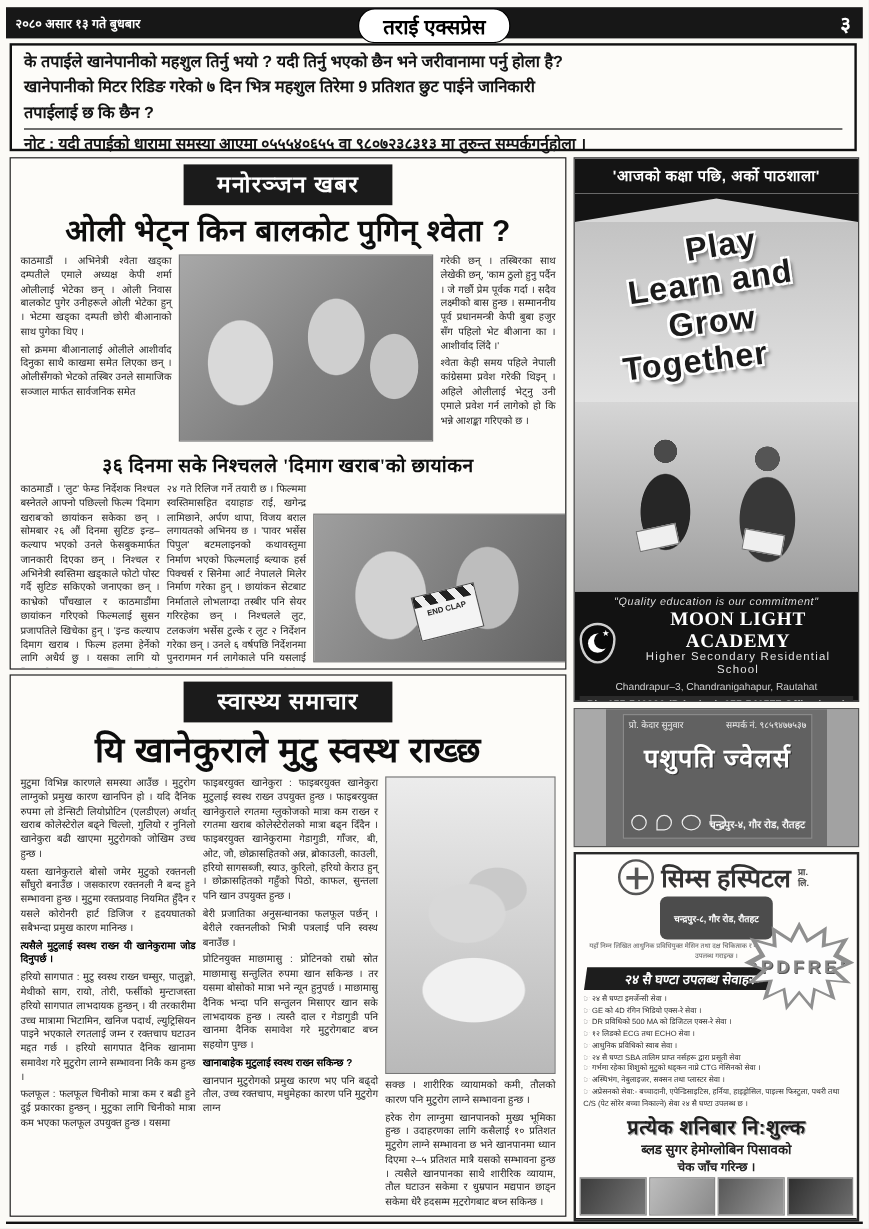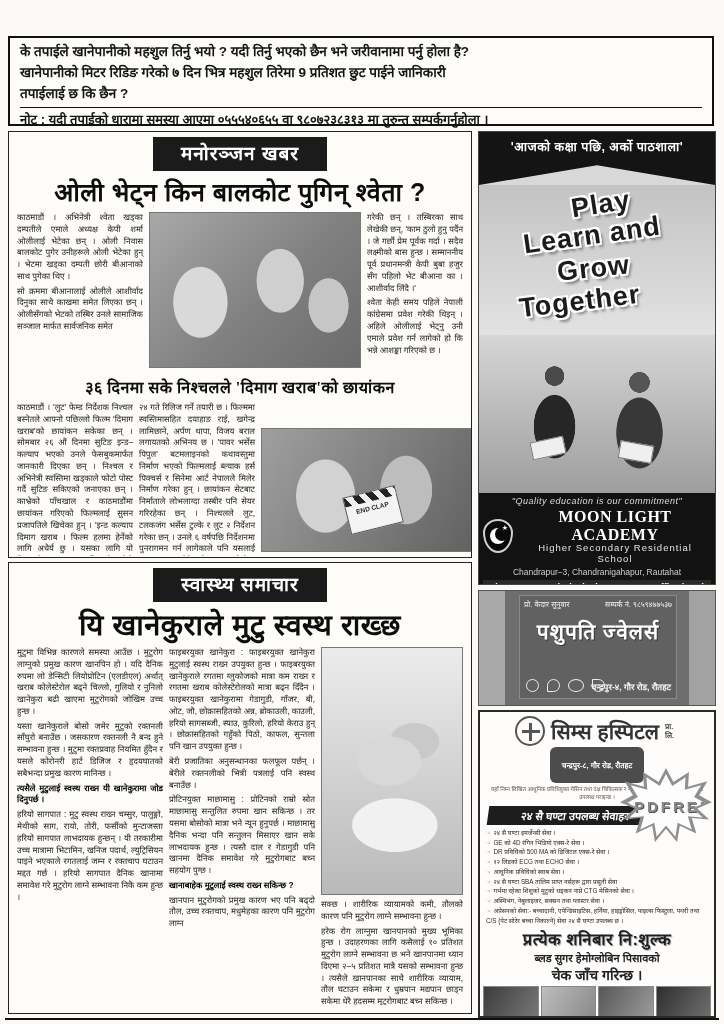--- a/index.html
+++ b/index.html
@@ -149,6 +149,11 @@
 
 <div class="page">
 
+  <div class="masthead">
+    <span class="date">२०८० असार १३ गते बुधबार</span>
+    <span class="pill">तराई एक्सप्रेस</span>
+    <span class="pageno">३</span>
+  </div>
 
   <div class="notice">
     <div class="nline">के तपाईले खानेपानीको महशुल तिर्नु भयो ? यदी तिर्नु भएको छैन भने जरीवानामा पर्नु होला है?</div>

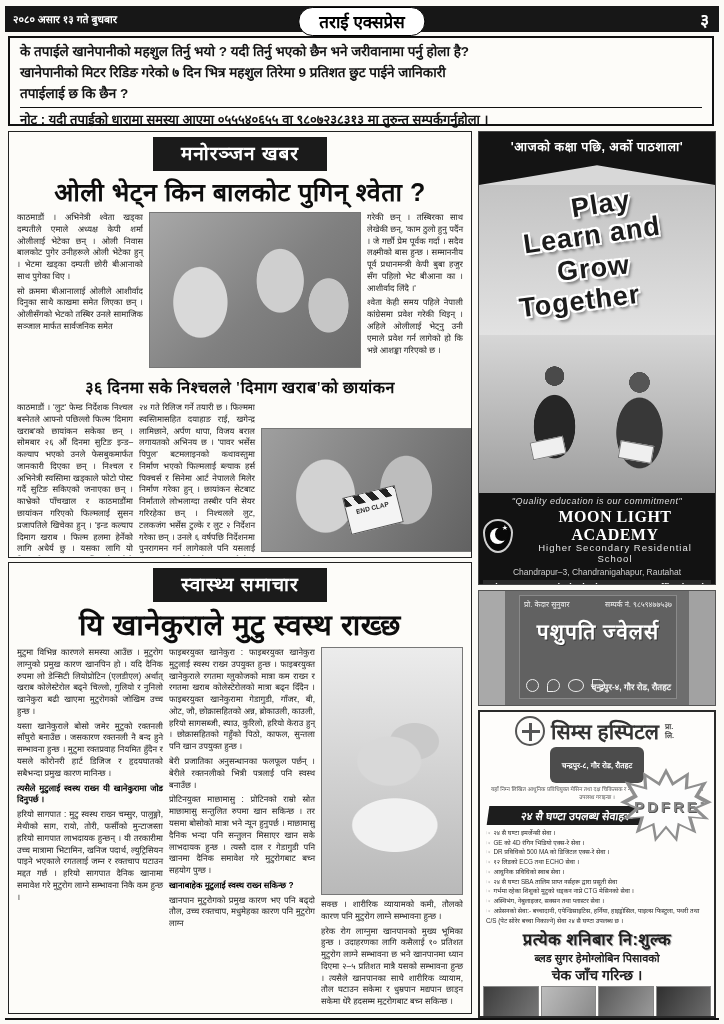--- a/index.html
+++ b/index.html
@@ -199,6 +199,7 @@
         <p>यस्ता खानेकुराले बोसो जमेर मुटुको रक्तनली साँघुरो बनाउँछ । जसकारण रक्तनली नै बन्द हुने सम्भावना हुन्छ । मुटुमा रक्तप्रवाह नियमित हुँदैन र यसले कोरोनरी हार्ट डिजिज र हृदयघातको सबैभन्दा प्रमुख कारण मानिन्छ ।</p>
         <p class="runhead">त्यसैले मुटुलाई स्वस्थ राख्न यी खानेकुरामा जोड दिनुपर्छ ।</p>
         <p>हरियो सागपात : मुटु स्वस्थ राख्न चम्सुर, पालुङ्गो, मेथीको साग, रायो, तोरी, फर्सीको मुन्टाजस्ता हरियो सागपात लाभदायक हुन्छन् । यी तरकारीमा उच्च मात्रामा भिटामिन, खनिज पदार्थ, ल्युट्रिसियन पाइने भएकाले रगतलाई जम्न र रक्तचाप घटाउन मद्दत गर्छ । हरियो सागपात दैनिक खानामा समावेश गरे मुटुरोग लाग्ने सम्भावना निकै कम हुन्छ ।</p>
+        <p>फलफूल : फलफूल चिनीको मात्रा कम र बढी हुने दुई प्रकारका हुन्छन् । मुटुका लागि चिनीको मात्रा कम भएका फलफूल उपयुक्त हुन्छ । यसमा</p>
       </div>
       <div class="bodytxt" style="width:146px; flex:none;">
         <p>फाइबरयुक्त खानेकुरा : फाइबरयुक्त खानेकुरा मुटुलाई स्वस्थ राख्न उपयुक्त हुन्छ । फाइबरयुक्त खानेकुराले रगतमा ग्लुकोजको मात्रा कम राख्न र रगतमा खराब कोलेस्टेरोलको मात्रा बढ्न दिँदैन । फाइबरयुक्त खानेकुरामा गेडागुडी, गाँजर, बी, ओट, जौ, छोक्रासहितको अन्न, ब्रोकाउली, काउली, हरियो सागसब्जी, स्याउ, कुरिलो, हरियो केराउ हुन् । छोक्रासहितको गहुँको पिठो, काफल, सुन्तला पनि खान उपयुक्त हुन्छ ।</p>

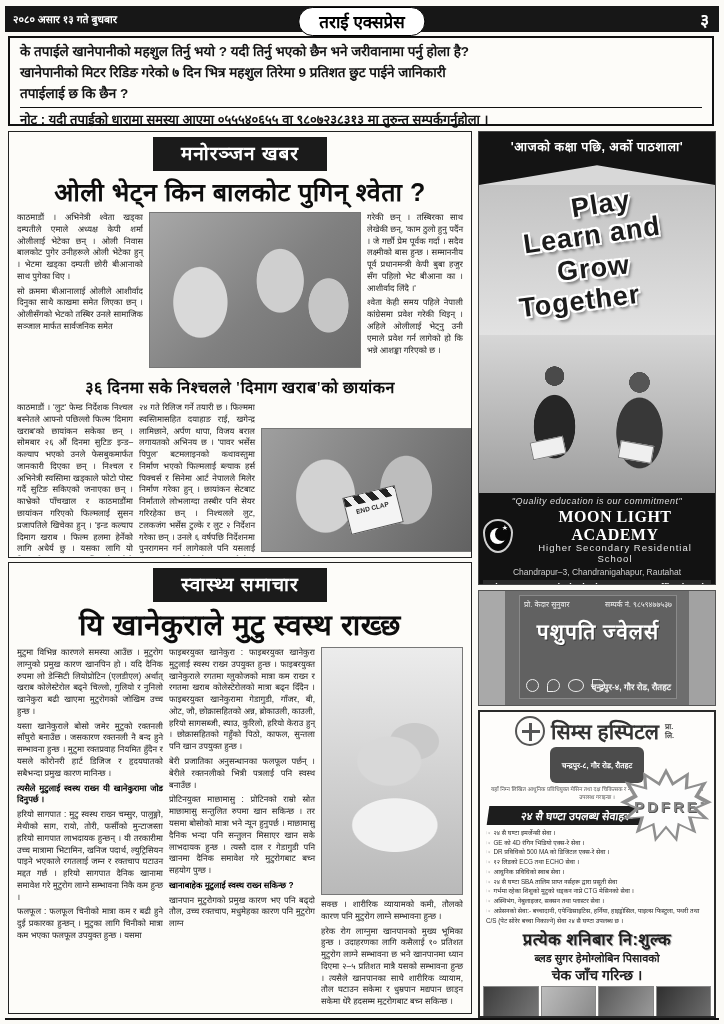--- a/index.html
+++ b/index.html
@@ -131,7 +131,7 @@
   .hosp .sat1 { font-size:16.5px; font-weight:900; text-align:center; color:#1f1f1f; margin-top:2px; letter-spacing:0.5px;
     text-shadow:1px 1px 0 #aaa; }
   .hosp .sat2 { font-size:11px; font-weight:bold; text-align:center; color:#222; }
-  .hosp .sat3 { font-size:14px; font-weight:bold; text-align:center; color:#222; }
+  .hosp .sat3 { font-size:10px; font-weight:bold; text-align:center; color:#222; }
   .hstrip { display:flex; gap:2px; padding:2px 3px; }
   .hstrip div { flex:1; height:32px; border:1px solid #888; }
   .hp1 { background:linear-gradient(120deg,#3c3c3c,#777); }

